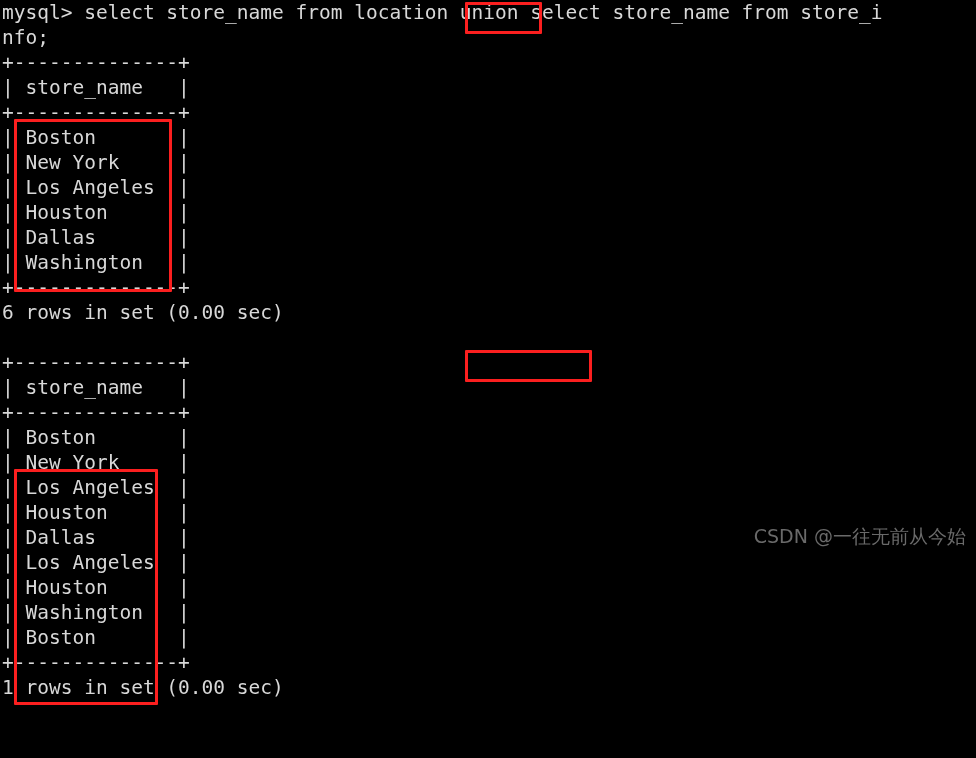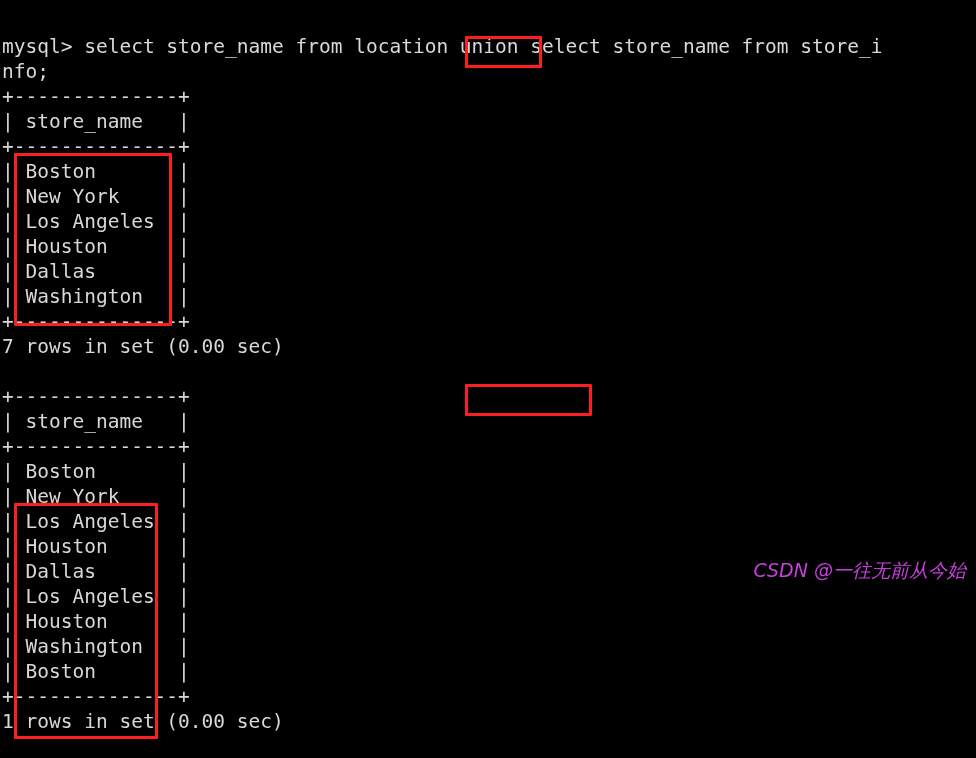--- a/index.html
+++ b/index.html
@@ -25,7 +25,6 @@
     font-size: 19.5px;
     line-height: 25px;
     letter-spacing: 0px;
-    margin-top: 34px;
   }
 
   .screen-lines {

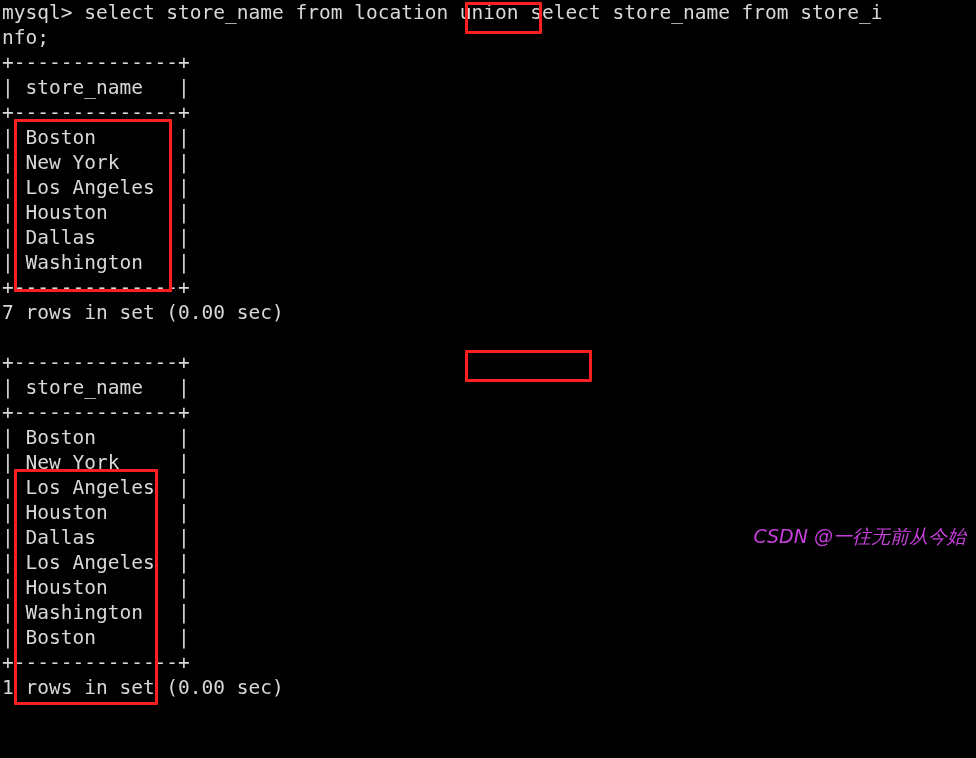--- a/index.html
+++ b/index.html
@@ -89,7 +89,7 @@
     <div class="term-line">| Dallas       |</div>
     <div class="term-line">| Washington   |</div>
     <div class="term-line">+--------------+</div>
-    <div class="term-line">7 rows in set (0.00 sec)</div>
+    <div class="term-line">6 rows in set (0.00 sec)</div>
     <div class="term-line blank"></div>
     <div class="term-line">+--------------+</div>
     <div class="term-line">| store_name   |</div>

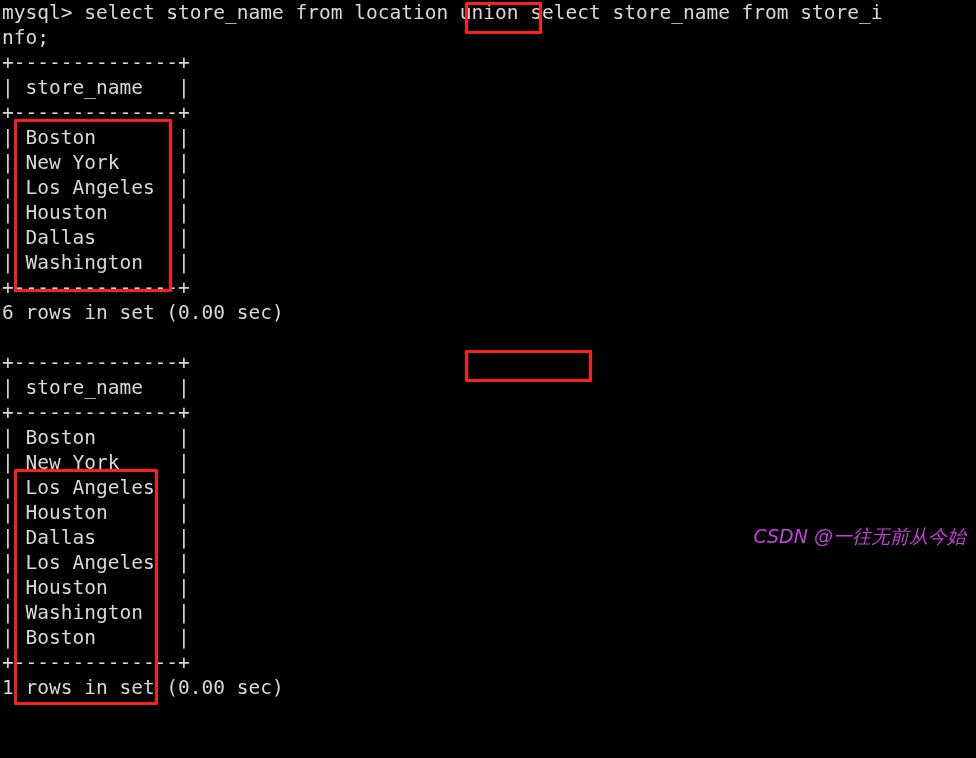--- a/index.html
+++ b/index.html
@@ -62,13 +62,12 @@
     position: absolute;
     right: 10px;
     bottom: 10px;
-    color: #d946ef;
+    color: #737373;
     font-size: 19px;
     line-height: 24px;
     font-family: "DejaVu Sans", "Liberation Sans", sans-serif;
     white-space: pre;
     opacity: 0.92;
-    font-style: italic;
   }
 </style>
 </head>

